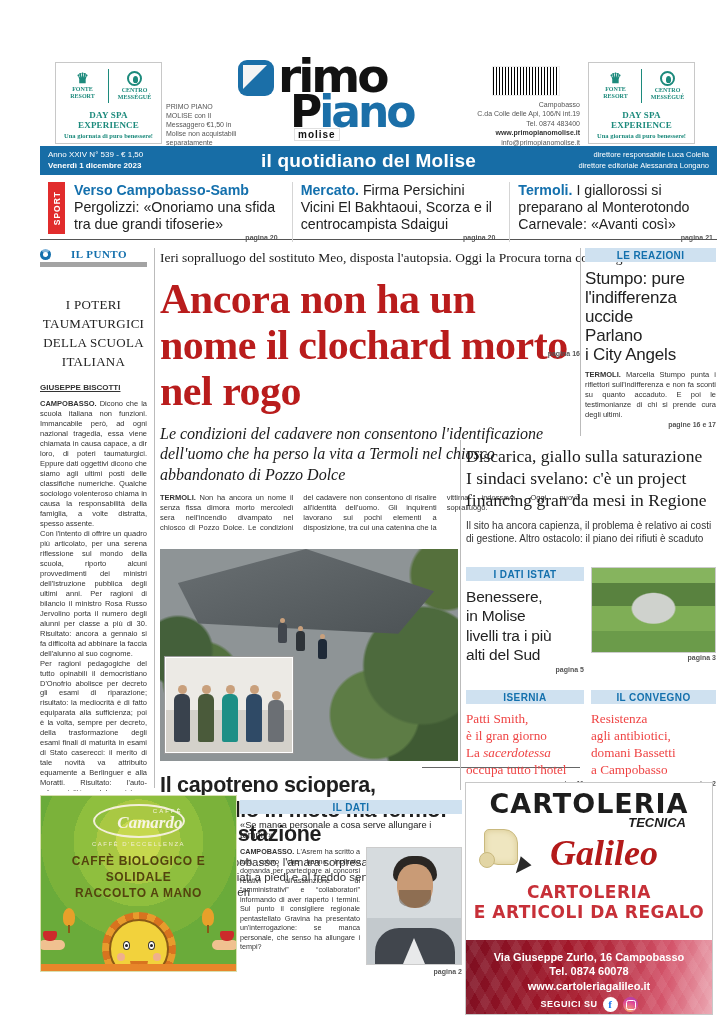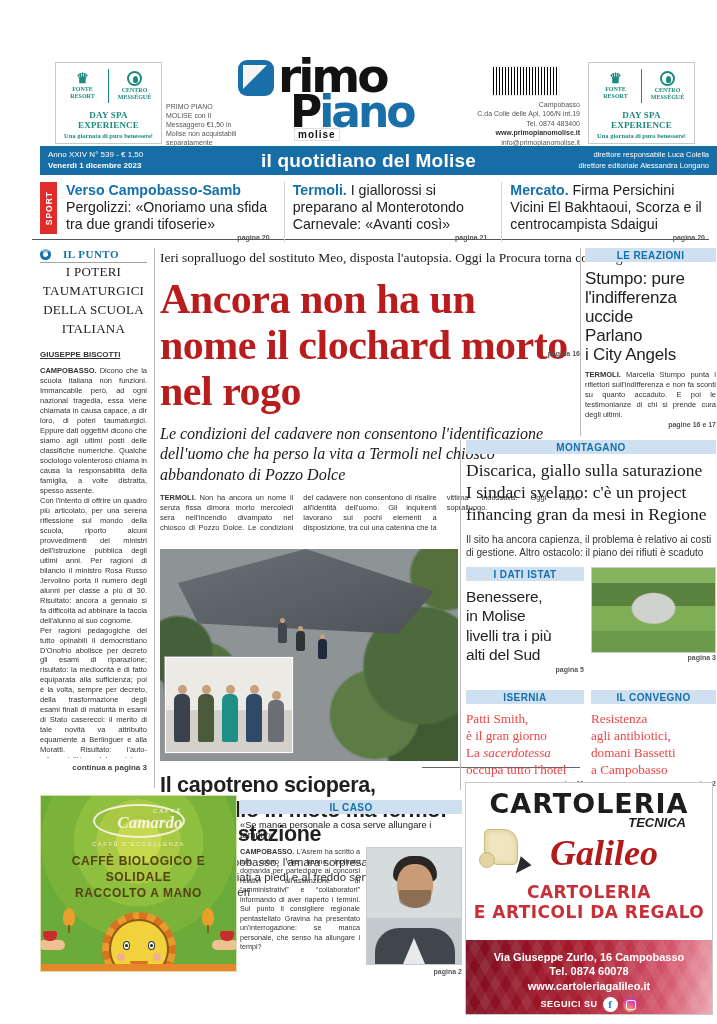--- a/index.html
+++ b/index.html
@@ -42,7 +42,7 @@
   .mast-right { width:170px; text-align:right; font-size:7.5px; line-height:1.35; }
 
   
-  .sport-strip { left:32px; top:181px; width:677px; height:59px; border-bottom:1px solid #555; }
+  .sport-strip { left:40px; top:181px; width:677px; height:59px; border-bottom:1px solid #555; }
   .sport-label { position:absolute; left:8px; top:1px; width:17px; height:52px; background:#e12c2c; color:#fff; display:flex; align-items:center; justify-content:center; }
   .sport-label span { writing-mode:vertical-rl; transform:rotate(180deg); font-size:8.5px; font-weight:bold; letter-spacing:1px; }
   .sport-items { position:absolute; left:34px; top:1px; right:0; display:grid; grid-template-columns:1fr 1fr 1fr; column-gap:10px; }

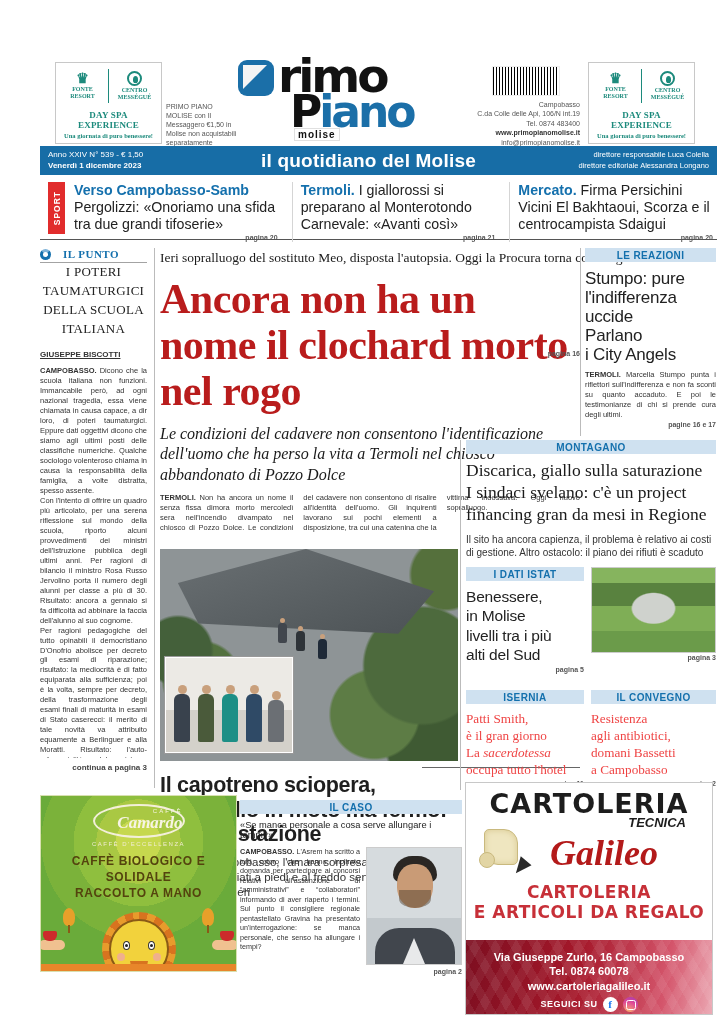--- a/index.html
+++ b/index.html
@@ -267,12 +267,12 @@
         <span class="pg">pagina 20</span>
       </div>
       <div class="sport-item">
+        <span class="sport-kicker">Mercato.</span><span> Firma Persichini Vicini El Bakhtaoui, Scorza e il centrocampista Sdaigui</span>
+        <span class="pg">pagina 20</span>
+      </div>
+      <div class="sport-item">
         <span class="sport-kicker">Termoli.</span><span> I giallorossi si preparano al Monterotondo Carnevale: «Avanti così»</span>
         <span class="pg">pagina 21</span>
-      </div>
-      <div class="sport-item">
-        <span class="sport-kicker">Mercato.</span><span> Firma Persichini Vicini El Bakhtaoui, Scorza e il centrocampista Sdaigui</span>
-        <span class="pg">pagina 20</span>
       </div>
     </div>
   </div>

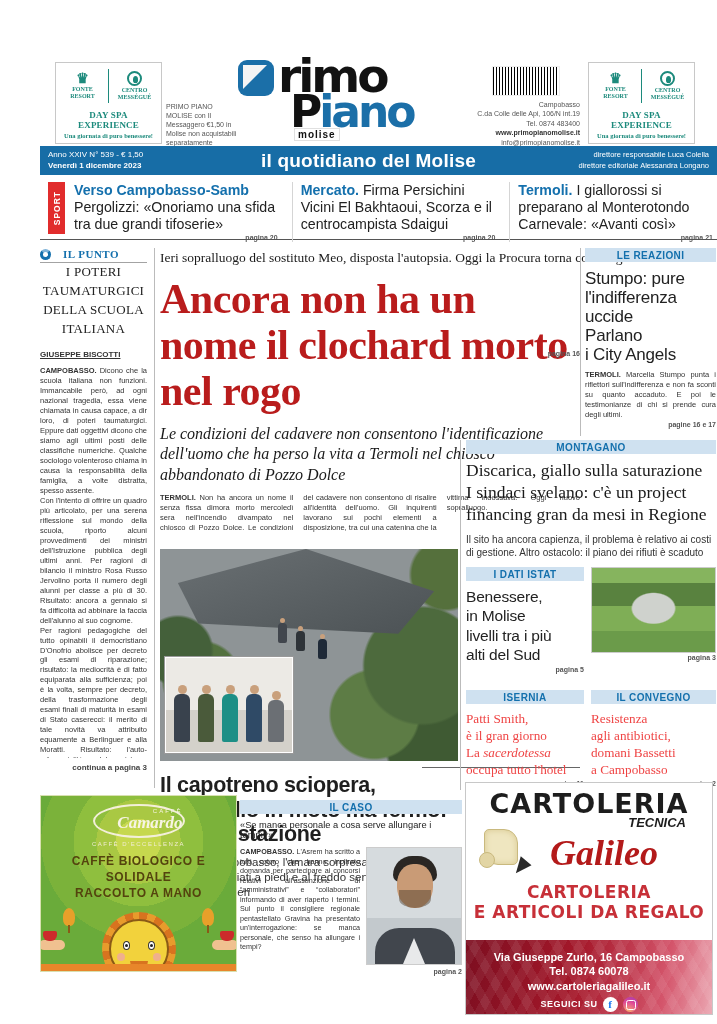--- a/index.html
+++ b/index.html
@@ -56,7 +56,7 @@
 
   
   .punto { left:40px; top:248px; width:115px; height:540px; border-right:1px solid #bbb; padding-right:7px; }
-  .punto-head { display:flex; align-items:center; gap:12px; border-bottom:1px solid #a3a3a3; padding-bottom:2px;text-align:center; }
+  .punto-head { display:flex; align-items:center; gap:20px; border-bottom:5px solid #a3a3a3; padding-bottom:2px;text-align:center; }
   .punto-icon { width:11px; height:11px; border:3px solid #1470ad; border-radius:50%; border-top-color:#7fb3d8; flex:0 0 auto; }
   .punto-label { color:#1470ad; font-weight:bold; font-size:11px; font-family:"Liberation Serif",serif; letter-spacing:.5px; }
   .punto-title { font-family:"Liberation Serif",serif; font-size:13px; text-align:center; line-height:1.45; margin-top:0; color:#222; letter-spacing:.3px; }

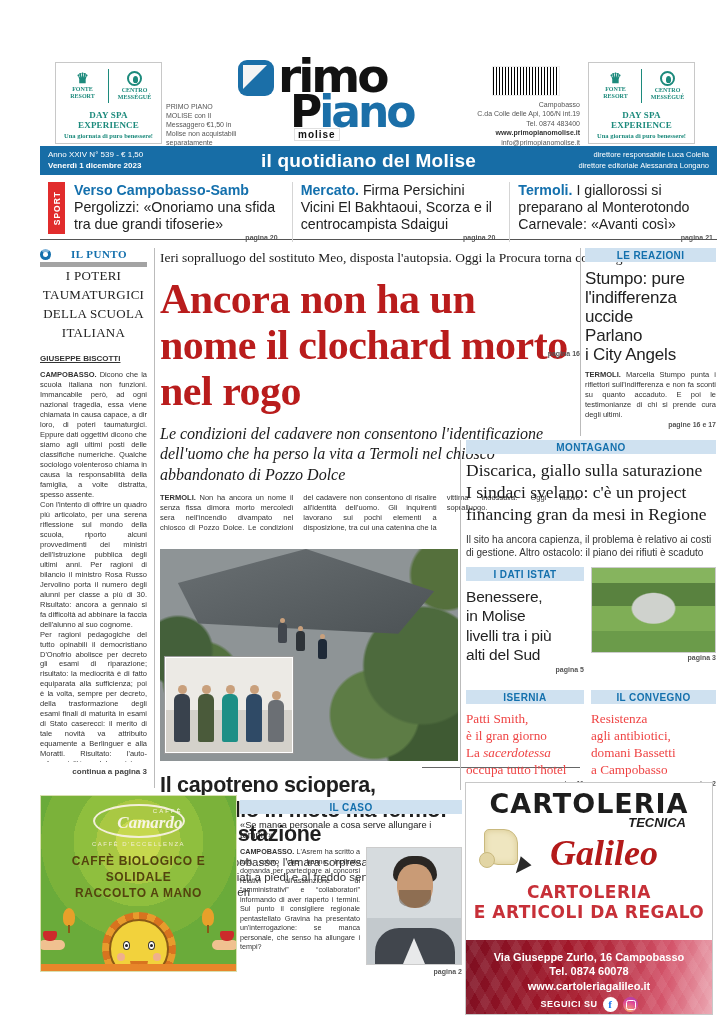--- a/index.html
+++ b/index.html
@@ -59,7 +59,7 @@
   .punto-head { display:flex; align-items:center; gap:20px; border-bottom:5px solid #a3a3a3; padding-bottom:2px;text-align:center; }
   .punto-icon { width:11px; height:11px; border:3px solid #1470ad; border-radius:50%; border-top-color:#7fb3d8; flex:0 0 auto; }
   .punto-label { color:#1470ad; font-weight:bold; font-size:11px; font-family:"Liberation Serif",serif; letter-spacing:.5px; }
-  .punto-title { font-family:"Liberation Serif",serif; font-size:13px; text-align:center; line-height:1.45; margin-top:0; color:#222; letter-spacing:.3px; }
+  .punto-title { font-family:"Liberation Serif",serif; font-size:13px; text-align:center; line-height:1.45; margin-top:29px; color:#222; letter-spacing:.3px; }
   .punto-author { font-size:8px; font-weight:bold; text-decoration:underline; margin-top:12px; color:#333; }
   .punto-body { margin-top:7px; font-size:7.5px; line-height:1.33; text-align:justify; color:#333; height:392px; overflow:hidden; }
   .punto-continua { text-align:right; font-size:8px; font-weight:bold; color:#444; margin-top:5px; }

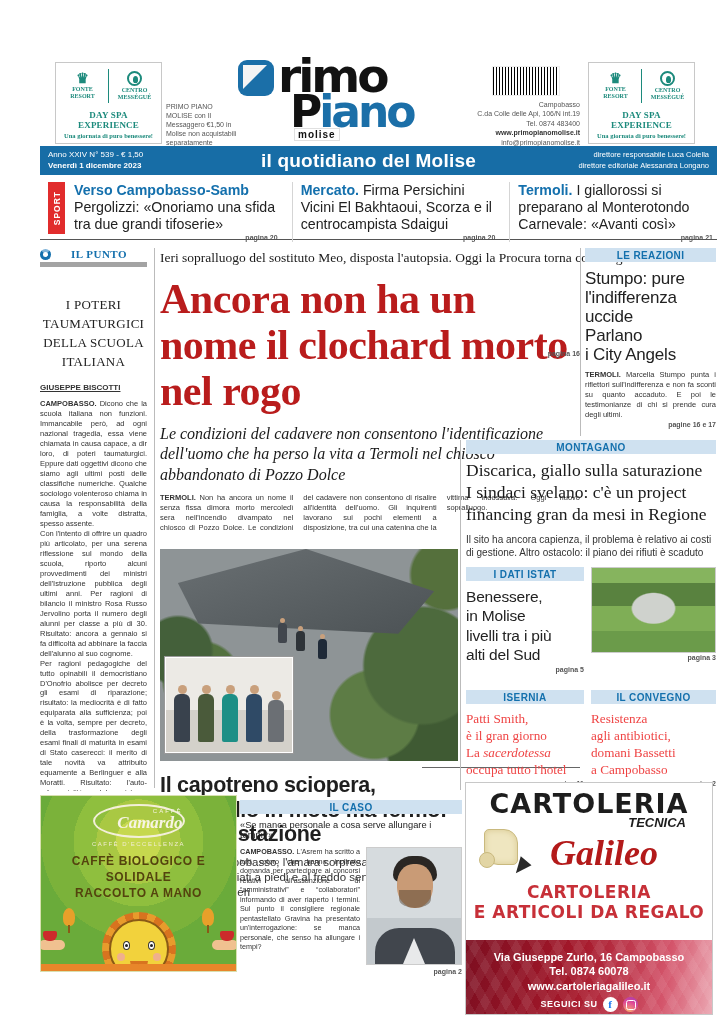--- a/index.html
+++ b/index.html
@@ -335,7 +335,6 @@
   </div>
 
   <div class="abs montagano">
-    <div class="bar-label">MONTAGANO</div>
     <div class="mont-title pre">Discarica, giallo sulla saturazione
 I sindaci svelano: c'è un project
 financing gran da mesi in Regione</div>

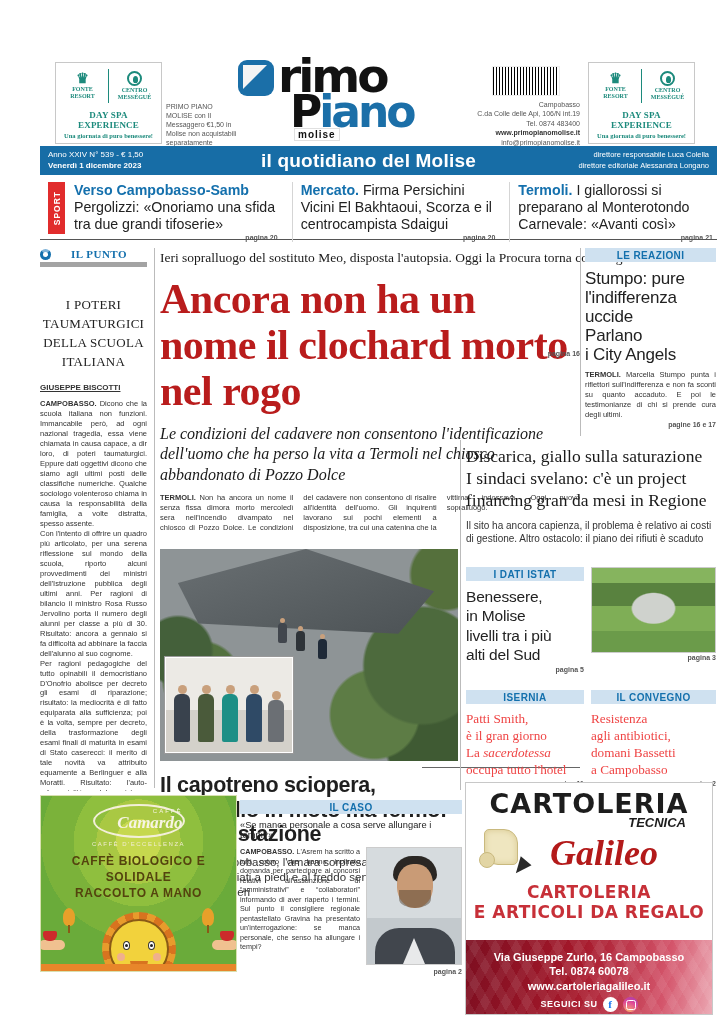--- a/index.html
+++ b/index.html
@@ -374,7 +374,7 @@
   </div>
 
   <div class="abs caso">
-    <div class="bar-label">IL CASO</div>
+    <div class="bar-label">IL DATI</div>
     <div class="caso-sub">«Se manca personale a cosa serve allungare i tempi?»</div>
     <div class="caso-cols">
       <div class="caso-body"><span class="lede">CAMPOBASSO.</span><span> L'Asrem ha scritto a tutti coloro che hanno inoltrato domanda per partecipare ai concorsi relativi all'assunzione di “amministrativi” e “collaboratori” informando di aver riaperto i termini. Sul punto il consigliere regionale pentastellato Gravina ha presentato un'interrogazione: se manca personale, che senso ha allungare i tempi?</span></div>

